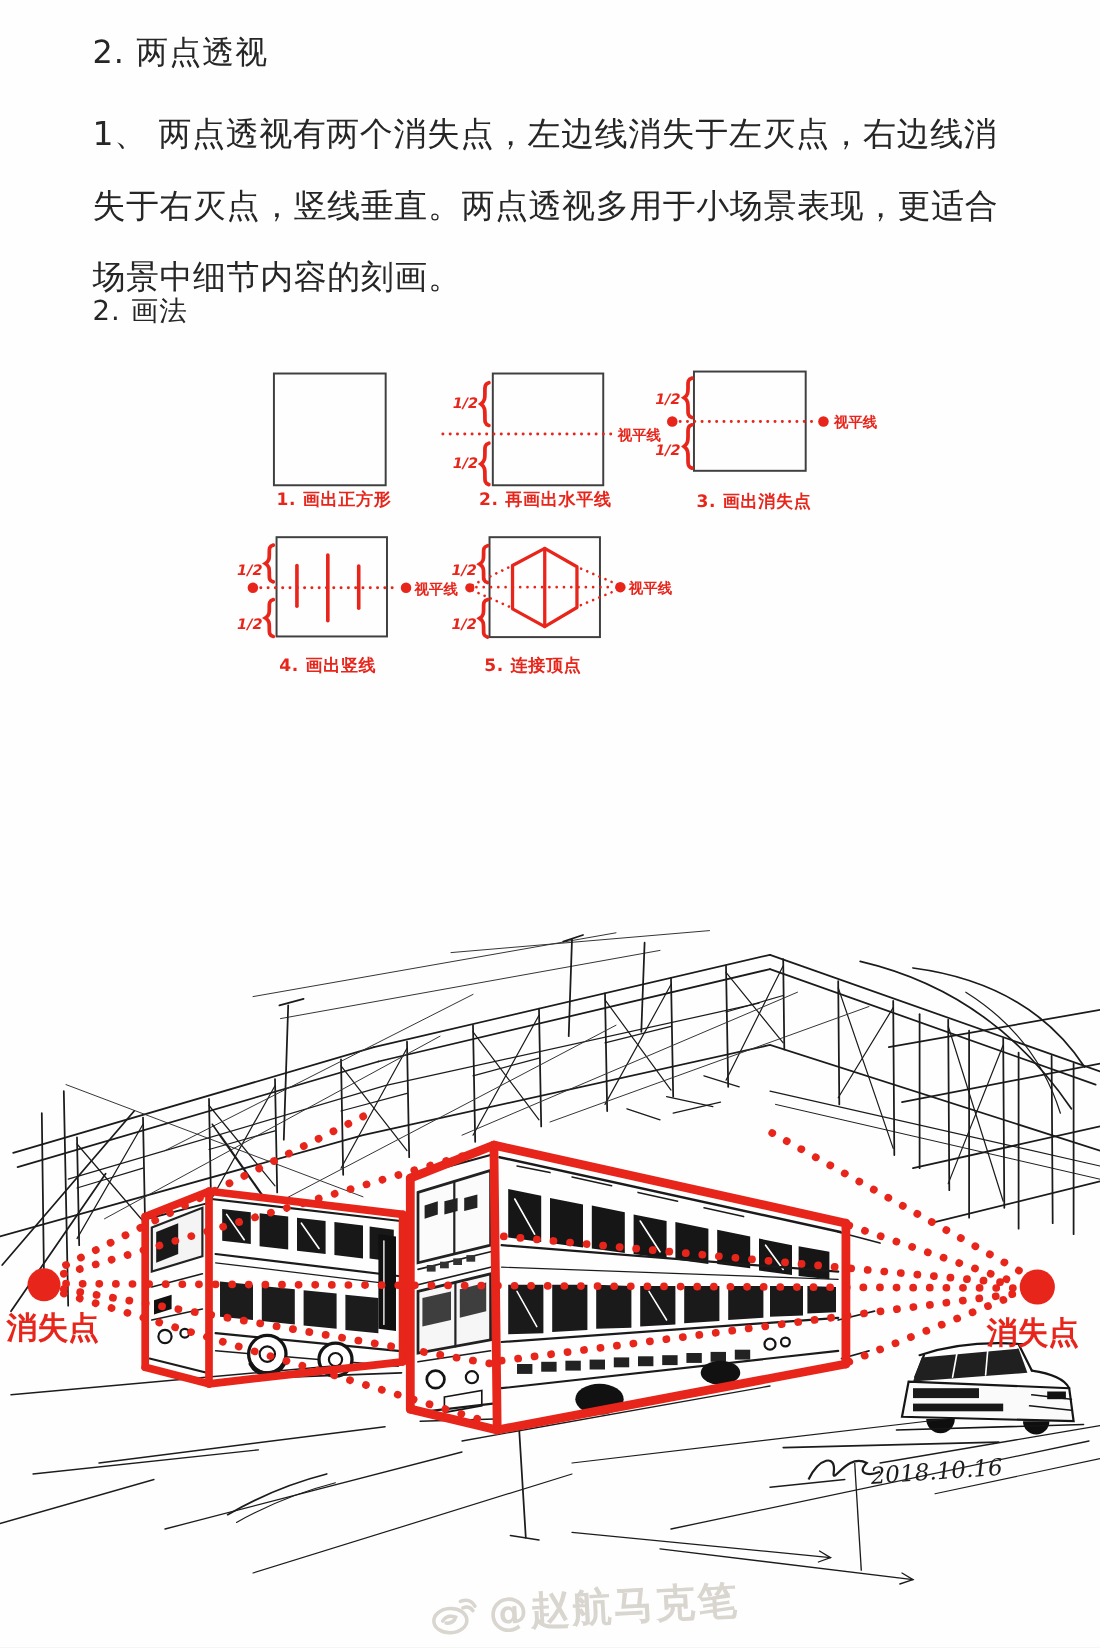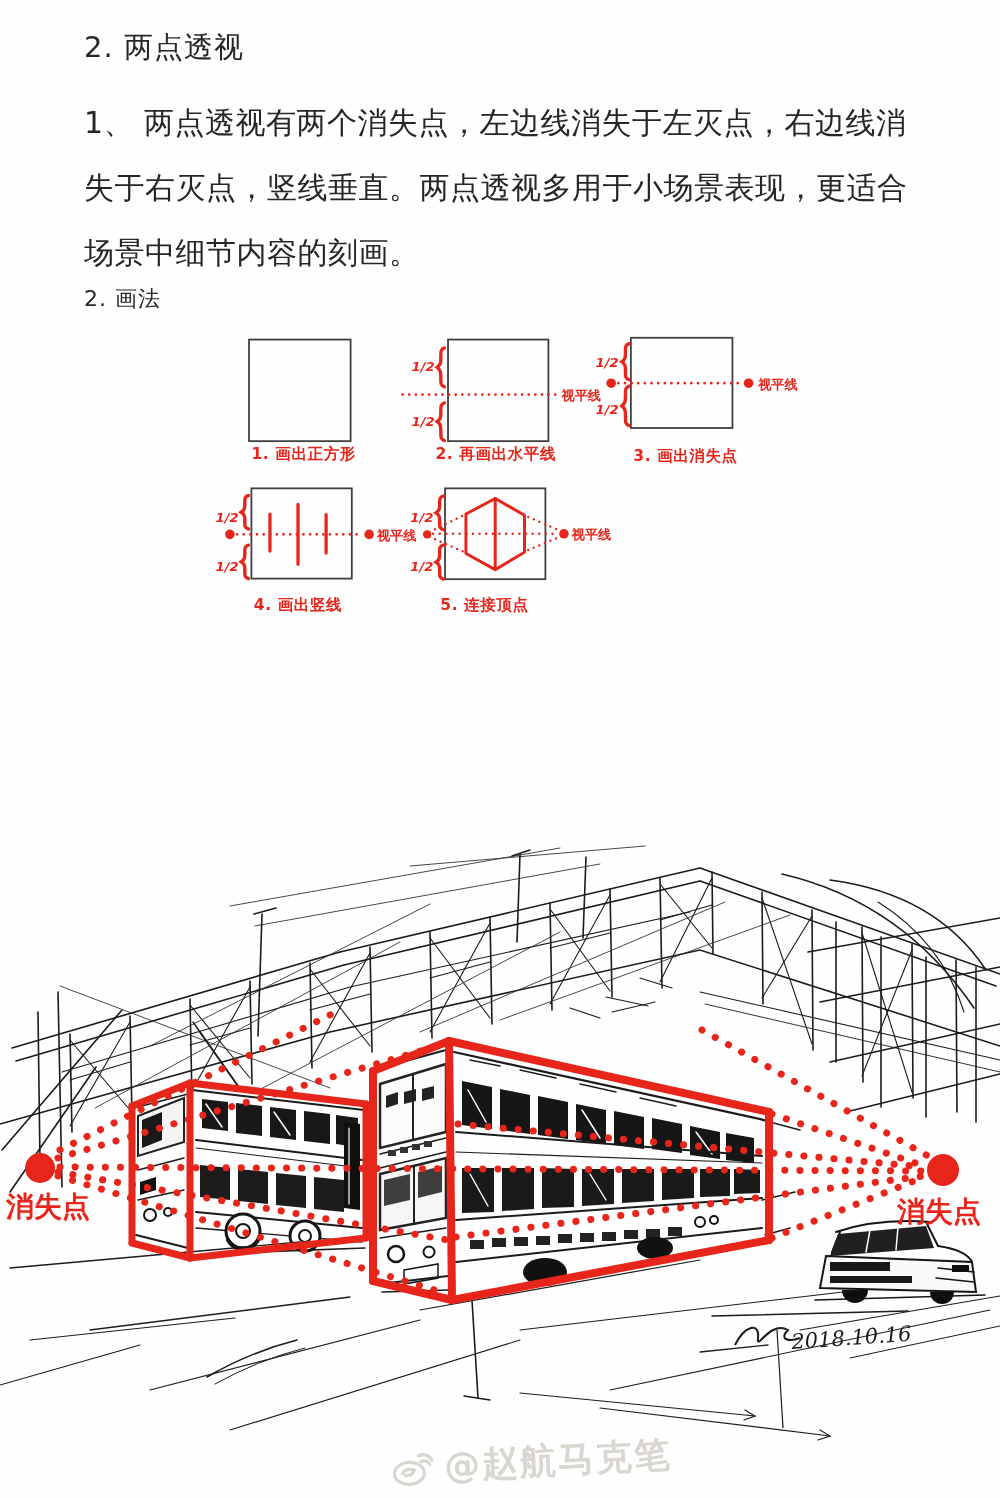--- a/index.html
+++ b/index.html
@@ -9,7 +9,7 @@
   #title{left:84px;top:28px;font-size:29px;font-weight:500;letter-spacing:1px;}
   #para{left:84px;top:90px;width:880px;font-size:30px;line-height:65px;white-space:pre-line;
         font-weight:500;letter-spacing:.5px;}
-  #method{left:84px;top:284px;font-size:22px;font-weight:500;letter-spacing:1px;}
+  #method{left:84px;top:266px;font-size:25px;font-weight:500;letter-spacing:1px;}
   #watermark{left:388px;top:1438px;display:flex;align-items:center;gap:10px;
              color:#d9d5cf;transform:rotate(-3deg);}
   #watermark .wm-text{font-size:36px;font-weight:700;letter-spacing:2px;}

